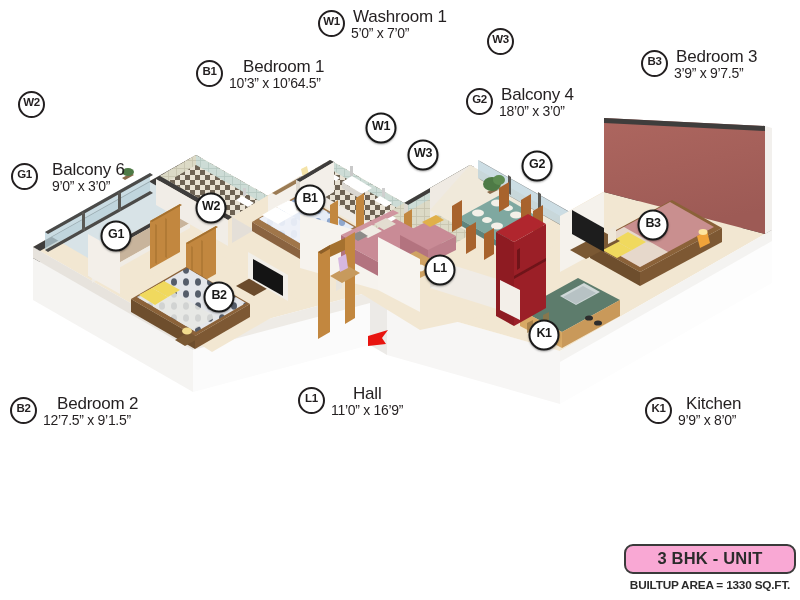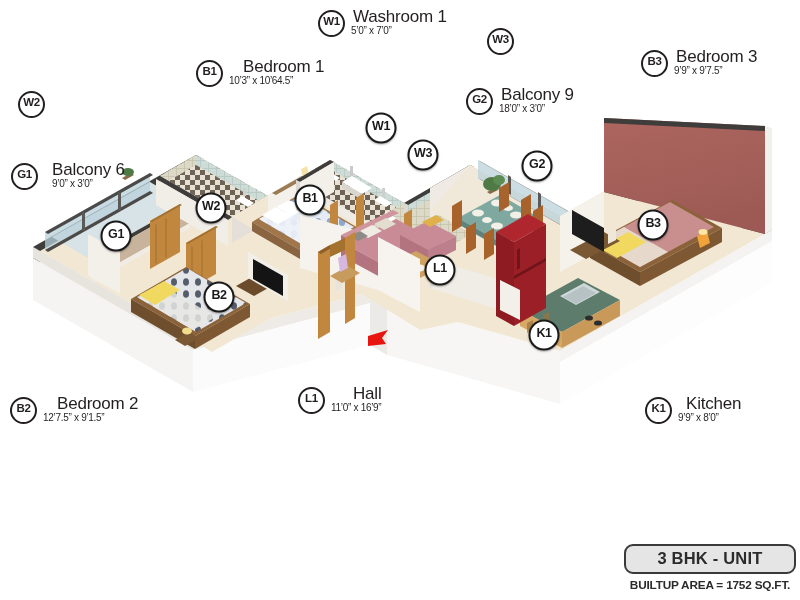--- a/index.html
+++ b/index.html
@@ -43,7 +43,7 @@
     padding-left: 2px;
   }
   .callout .rdim {
-    font-size: 10px;
+    font-size: 14px;
     letter-spacing: -0.3px;
   }
 

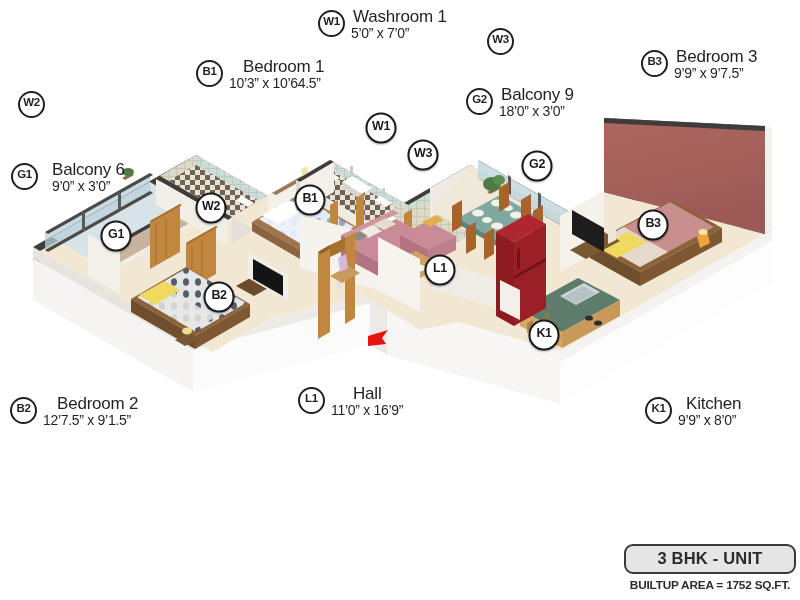--- a/index.html
+++ b/index.html
@@ -448,7 +448,7 @@
   <div class="badge">B3</div>
   <div class="txt">
     <div class="rname">Bedroom 3</div>
-    <div class="rdim">9’9” x 9’7.5”</div>
+    <div class="rdim">3’9” x 9’7.5”</div>
   </div>
 </div>
 

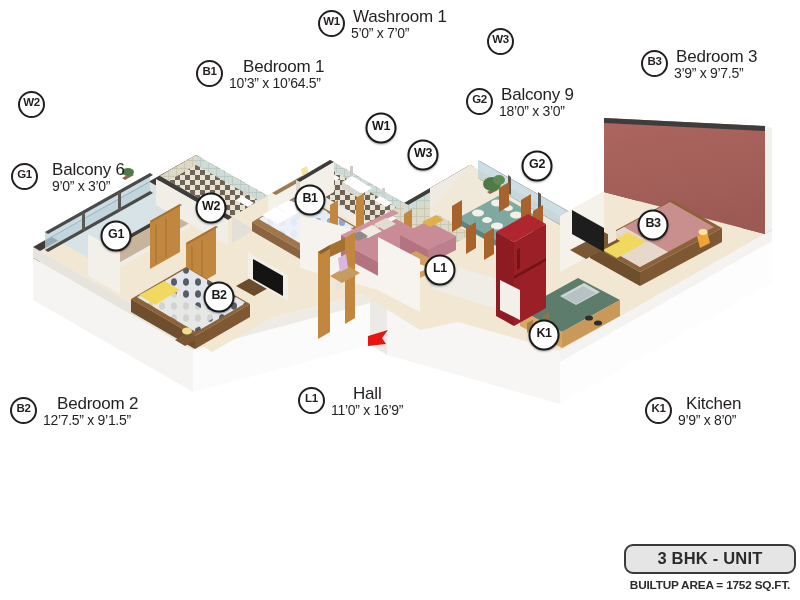--- a/index.html
+++ b/index.html
@@ -455,7 +455,7 @@
 <div class="callout" style="left:466px; top:86px;">
   <div class="badge">G2</div>
   <div class="txt">
-    <div class="rname">Balcony 9</div>
+    <div class="rname">Balcony 4</div>
     <div class="rdim">18’0” x 3’0”</div>
   </div>
 </div>

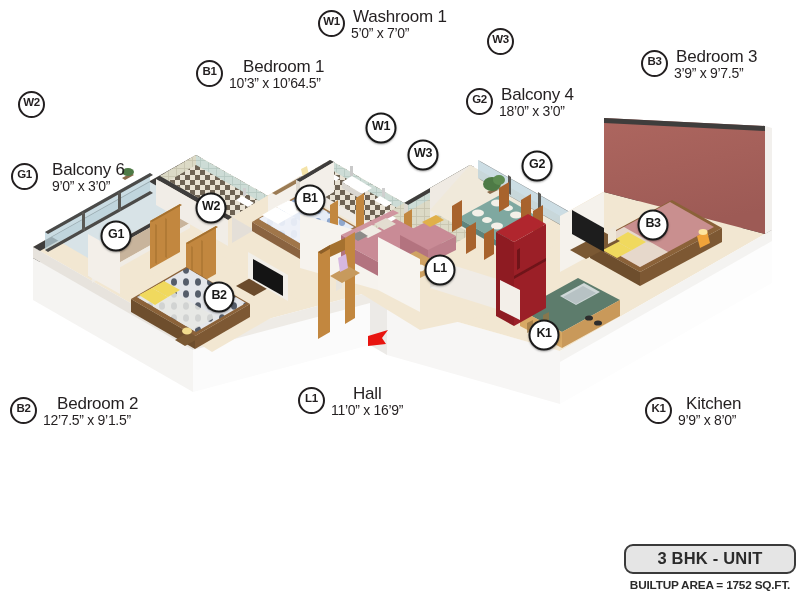--- a/index.html
+++ b/index.html
@@ -89,7 +89,7 @@
     font-weight: bold;
     letter-spacing: 0.2px;
     color: #2b2b2b;
-    background: #e5e5e5;
+    background: #f9a8d4;
   }
   #legend .area {
     margin-top: 4px;

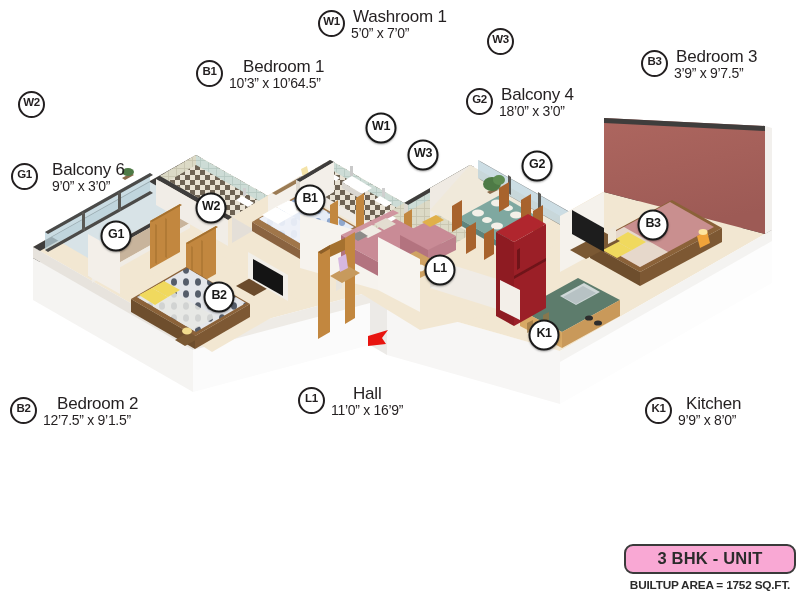--- a/index.html
+++ b/index.html
@@ -498,7 +498,7 @@
 
 <div id="legend">
   <div class="pill">3 BHK - UNIT</div>
-  <div class="area">BUILTUP AREA = 1752 SQ.FT.</div>
+  <div class="area">BUILTUP AREA = 1330 SQ.FT.</div>
 </div>
 
 </body></html>

